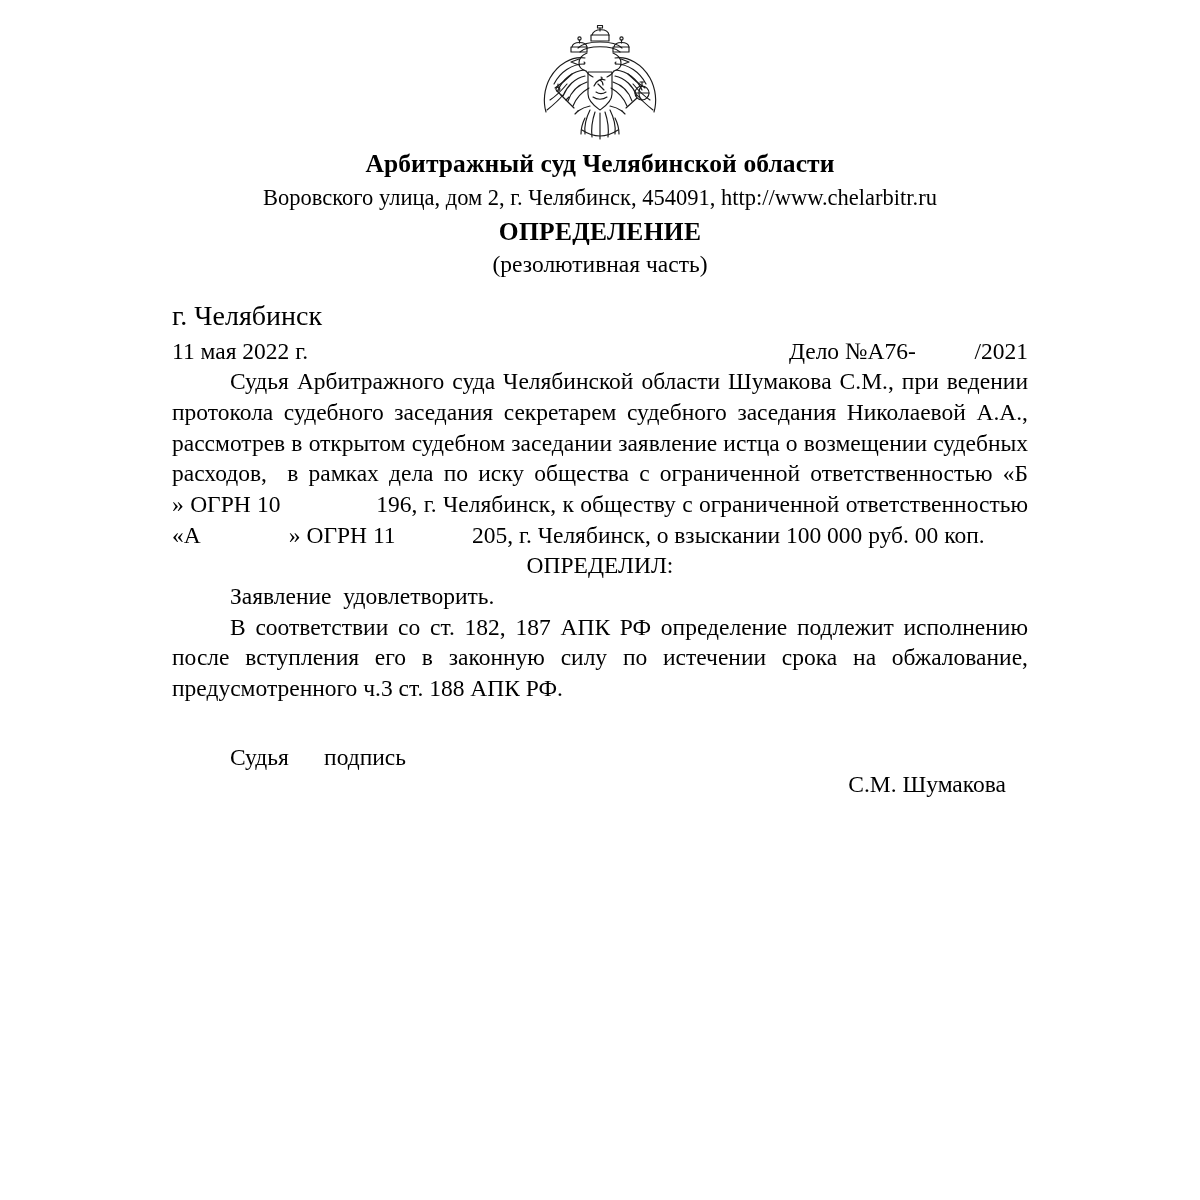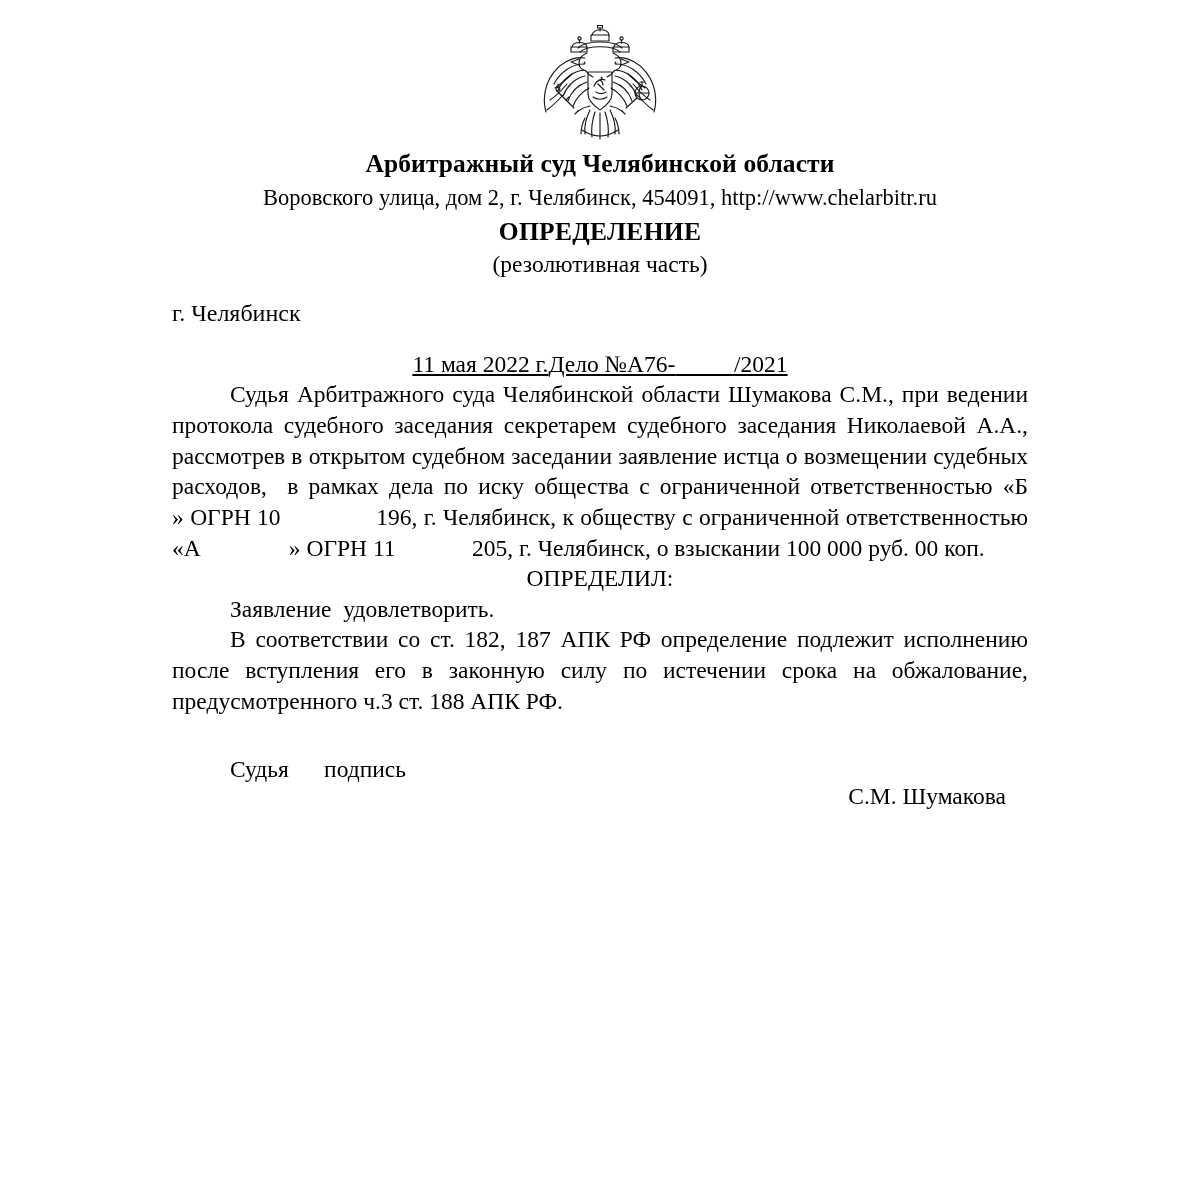--- a/index.html
+++ b/index.html
@@ -71,7 +71,7 @@
 
   
   .place-line {
-    font-size: 24px;
+    font-size: 28px;
     line-height: 1.28;
     margin-top: 20px;
   }

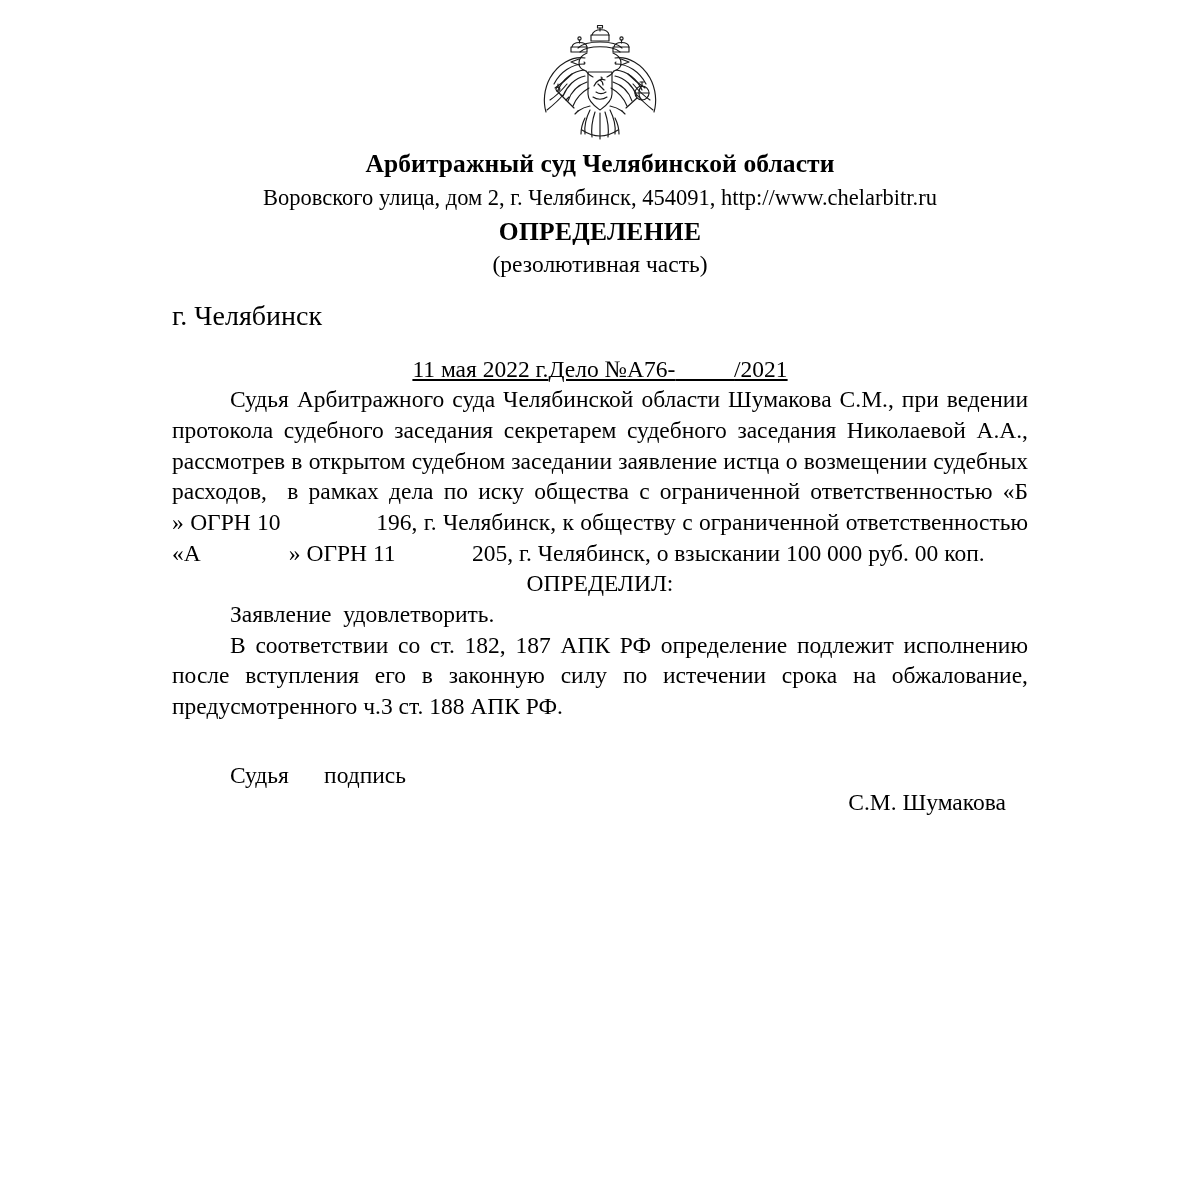--- a/index.html
+++ b/index.html
@@ -77,12 +77,11 @@
   }
   .date-case-line {
     display: flex;
-    justify-content: center;
+    justify-content: space-between;
     align-items: baseline;
     font-size: 23.5px;
     line-height: 1.28;
-    margin-top: 20px;
-    text-decoration: underline;
+    margin-top: 2px;
   }
   .date-case-line .case-no {
     white-space: pre;

